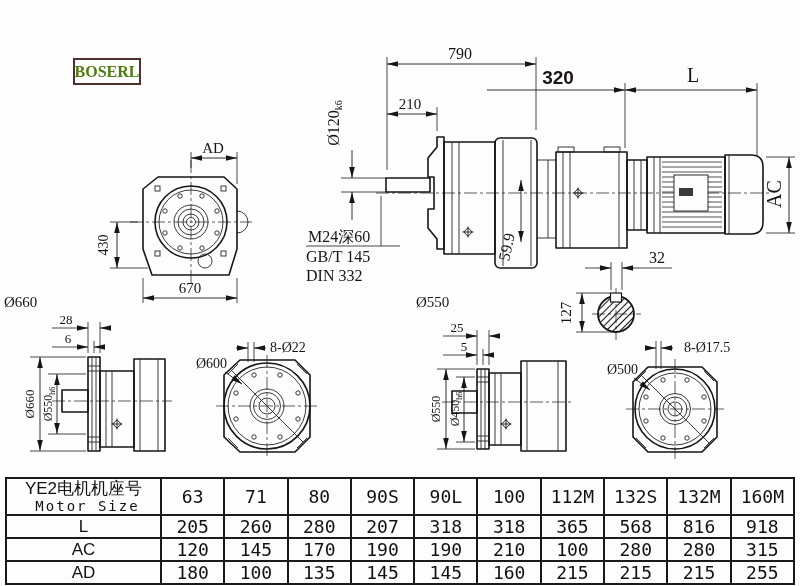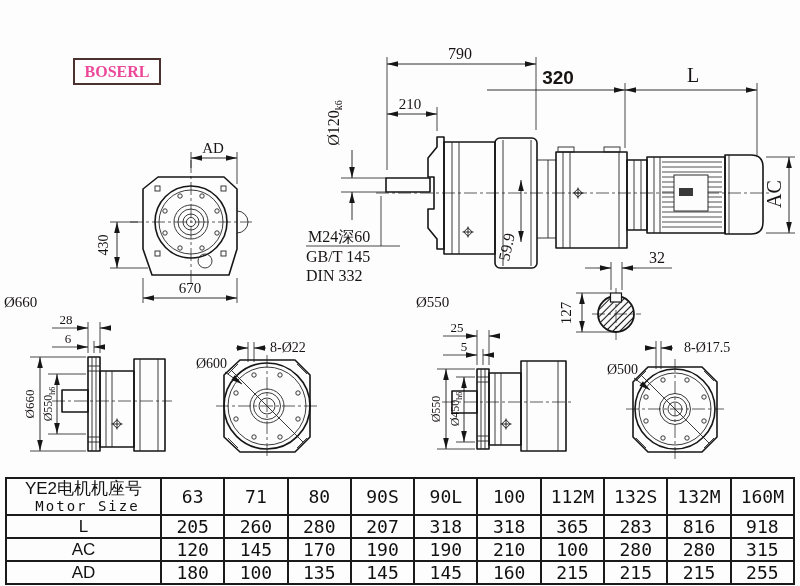--- a/index.html
+++ b/index.html
@@ -7,9 +7,9 @@
         font-family:"Liberation Sans",sans-serif;}
   #title{position:absolute;left:8px;top:6px;font-size:27px;font-weight:bold;
          color:#181212;letter-spacing:0px;white-space:nowrap;}
-  #logo{position:absolute;left:73px;top:58px;width:88px;height:27px;box-sizing:border-box;
+  #logo{position:absolute;left:73px;top:58px;width:68px;height:27px;box-sizing:border-box;
         border:2px solid #4c322e;background:#ffffff;display:flex;align-items:center;justify-content:center;
-        font-family:"Liberation Serif",serif;font-weight:bold;font-size:16px;color:#ec4899;text-align:right;}
+        font-family:"Liberation Serif",serif;font-weight:bold;font-size:16px;color:#4d7c0f;text-align:right;}
   #drawing{position:absolute;left:0;top:0;}
   svg text{font-family:"Liberation Serif",serif;fill:#181414;}
   .outline{fill:none;stroke:#161616;stroke-width:1.6;stroke-linejoin:round;}

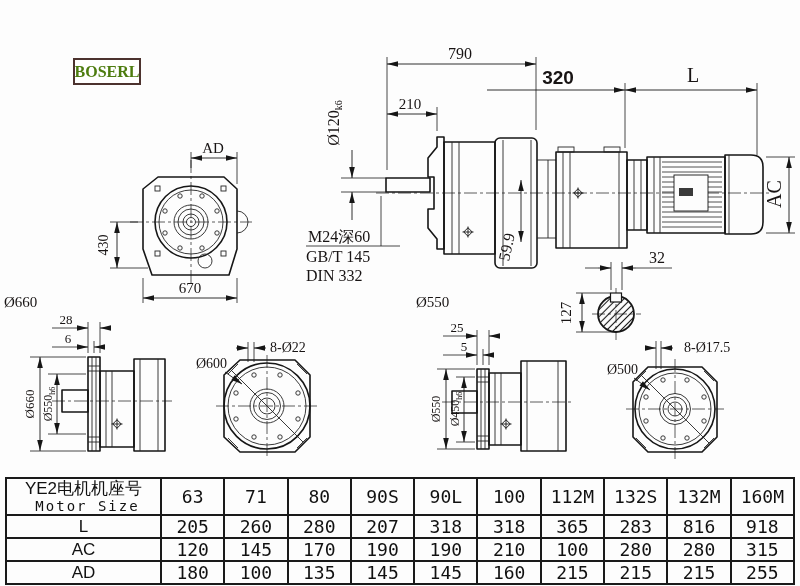--- a/index.html
+++ b/index.html
@@ -400,7 +400,7 @@
         <td>318</td>
         <td>318</td>
         <td>365</td>
-        <td>283</td>
+        <td>568</td>
         <td>816</td>
         <td>918</td>
       </tr>

